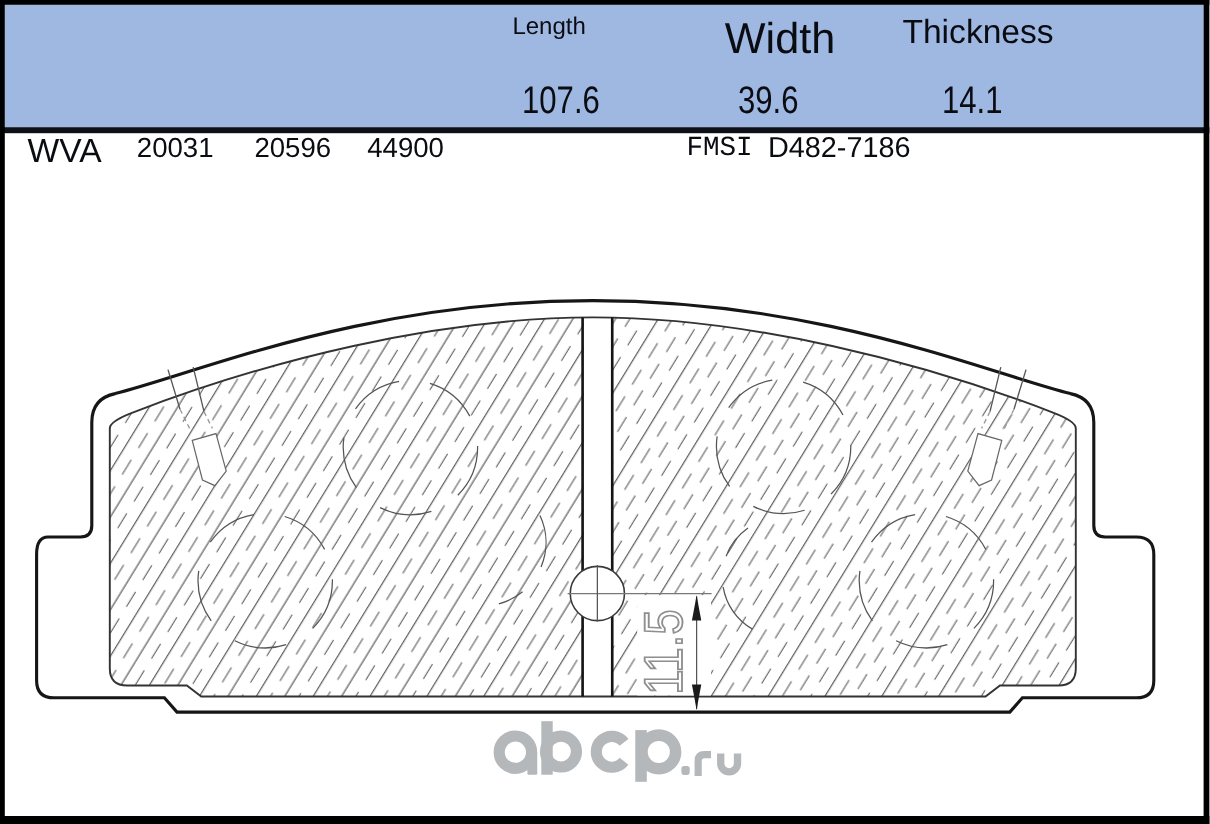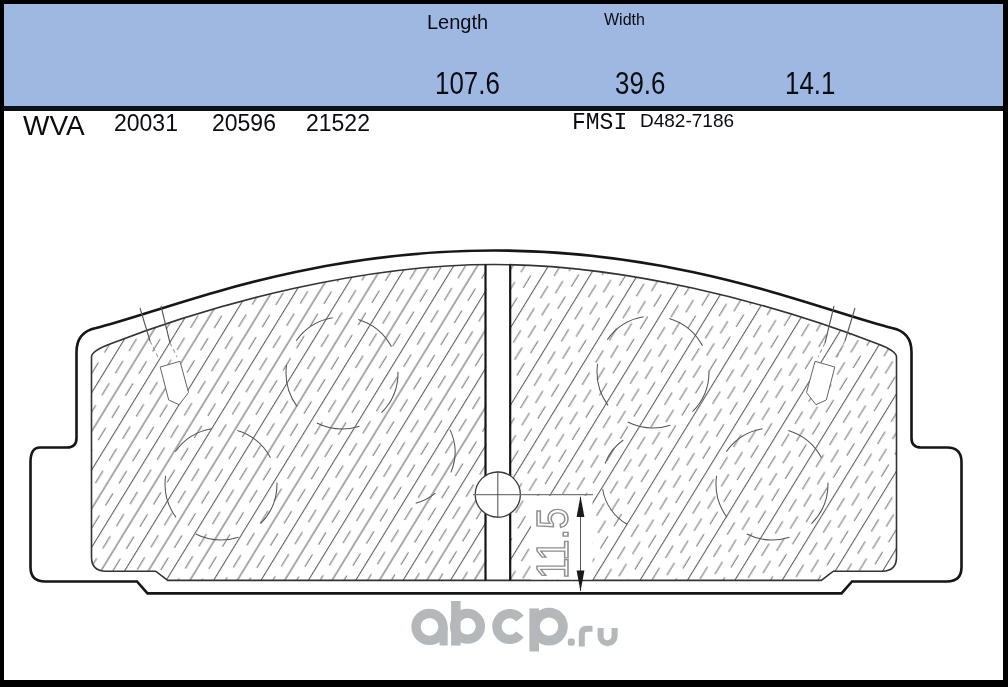--- a/index.html
+++ b/index.html
@@ -103,7 +103,7 @@
   <div class="abs" style="left:4px;top:4px;width:999px;height:102px;background:#9eb8e2;"></div>
   <div class="abs" style="left:0;top:106px;width:1008px;height:5px;background:#0e1018;"></div>
   <div class="t" style="left:427px;top:11px;font-size:20px;">Length</div>
-  <div class="t" style="left:604px;top:11px;font-size:16px;">Width</div>
+  <div class="t" style="left:604px;top:11px;font-size:36px;">Width</div>
   <div class="t" style="left:435px;top:65px;font-size:32px;transform:scaleX(0.81);transform-origin:0 0;">107.6</div>
   <div class="t" style="left:615px;top:65px;font-size:32px;transform:scaleX(0.81);transform-origin:0 0;">39.6</div>
   <div class="t" style="left:785px;top:65px;font-size:32px;transform:scaleX(0.81);transform-origin:0 0;">14.1</div>

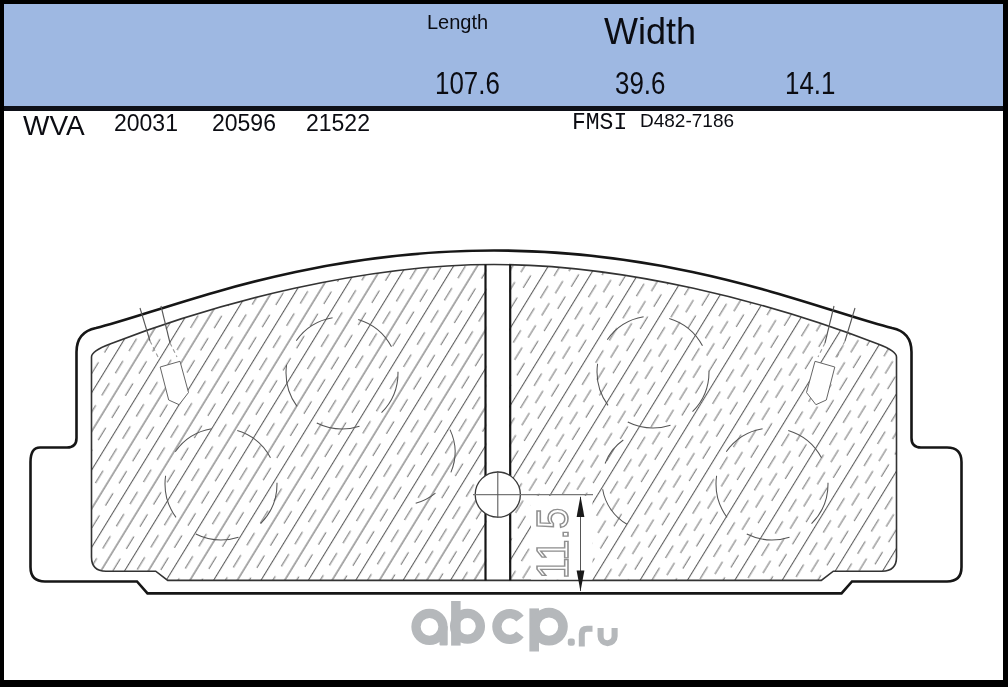--- a/index.html
+++ b/index.html
@@ -104,6 +104,7 @@
   <div class="abs" style="left:0;top:106px;width:1008px;height:5px;background:#0e1018;"></div>
   <div class="t" style="left:427px;top:11px;font-size:20px;">Length</div>
   <div class="t" style="left:604px;top:11px;font-size:36px;">Width</div>
+  <div class="t" style="left:752px;top:11px;font-size:28px;">Thickness</div>
   <div class="t" style="left:435px;top:65px;font-size:32px;transform:scaleX(0.81);transform-origin:0 0;">107.6</div>
   <div class="t" style="left:615px;top:65px;font-size:32px;transform:scaleX(0.81);transform-origin:0 0;">39.6</div>
   <div class="t" style="left:785px;top:65px;font-size:32px;transform:scaleX(0.81);transform-origin:0 0;">14.1</div>

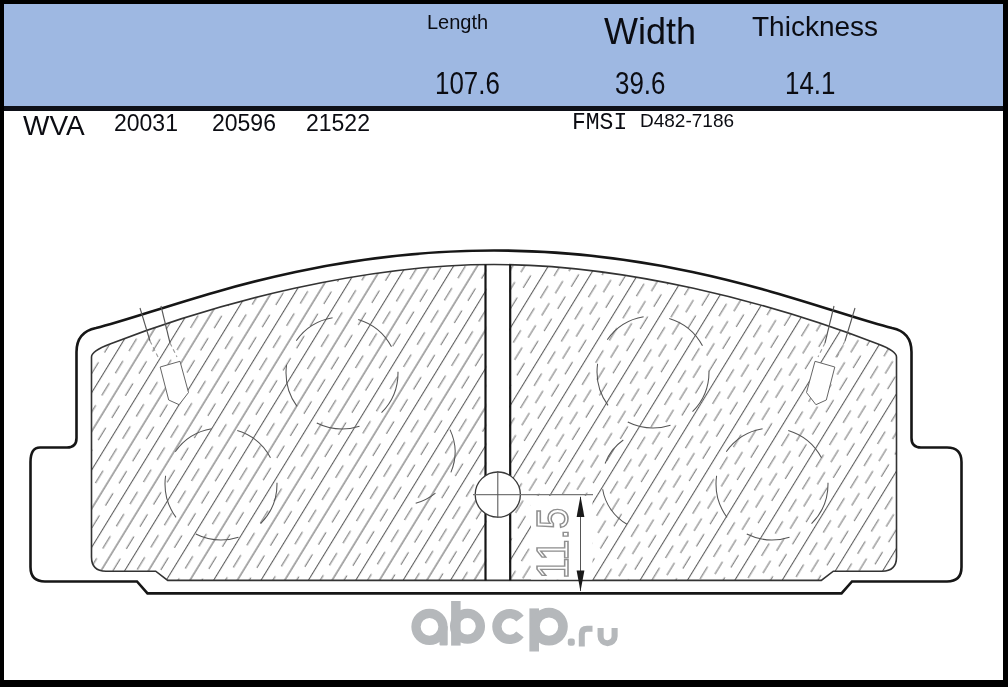--- a/index.html
+++ b/index.html
@@ -112,7 +112,7 @@
   <div class="t" style="left:23px;top:110px;font-size:28px;">WVA</div>
   <div class="t" style="left:114px;top:110px;font-size:23px;">20031</div>
   <div class="t" style="left:212px;top:110px;font-size:23px;">20596</div>
-  <div class="t" style="left:306px;top:110px;font-size:23px;">21522</div>
+  <div class="t" style="left:306px;top:110px;font-size:23px;">44900</div>
   <div class="t" style="left:572px;top:110px;font-size:23px;font-family:Liberation Mono, monospace;">FMSI</div>
   <div class="t" style="left:640px;top:110px;font-size:19px;text-align:right;">D482-7186</div>
 

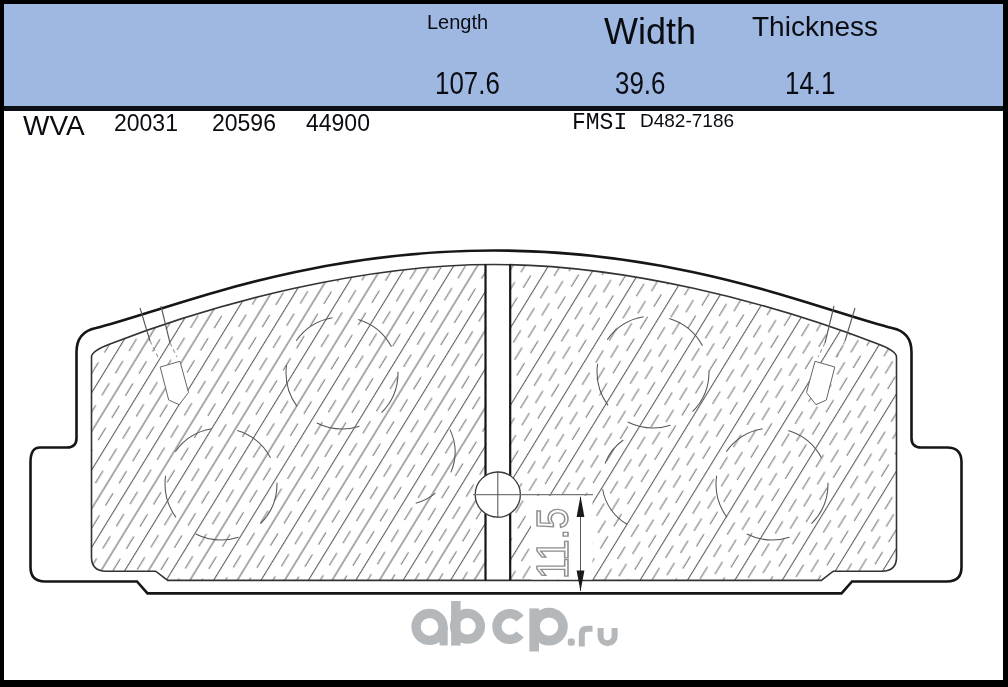--- a/index.html
+++ b/index.html
@@ -114,7 +114,7 @@
   <div class="t" style="left:212px;top:110px;font-size:23px;">20596</div>
   <div class="t" style="left:306px;top:110px;font-size:23px;">44900</div>
   <div class="t" style="left:572px;top:110px;font-size:23px;font-family:Liberation Mono, monospace;">FMSI</div>
-  <div class="t" style="left:640px;top:110px;font-size:19px;text-align:right;">D482-7186</div>
+  <div class="t" style="left:640px;top:110px;font-size:24px;text-align:right;">D482-7186</div>
 
   <div class="abs" style="left:0;top:0;width:1008px;height:4px;background:#000;"></div>
   <div class="abs" style="left:0;top:0;width:4px;height:687px;background:#000;"></div>

